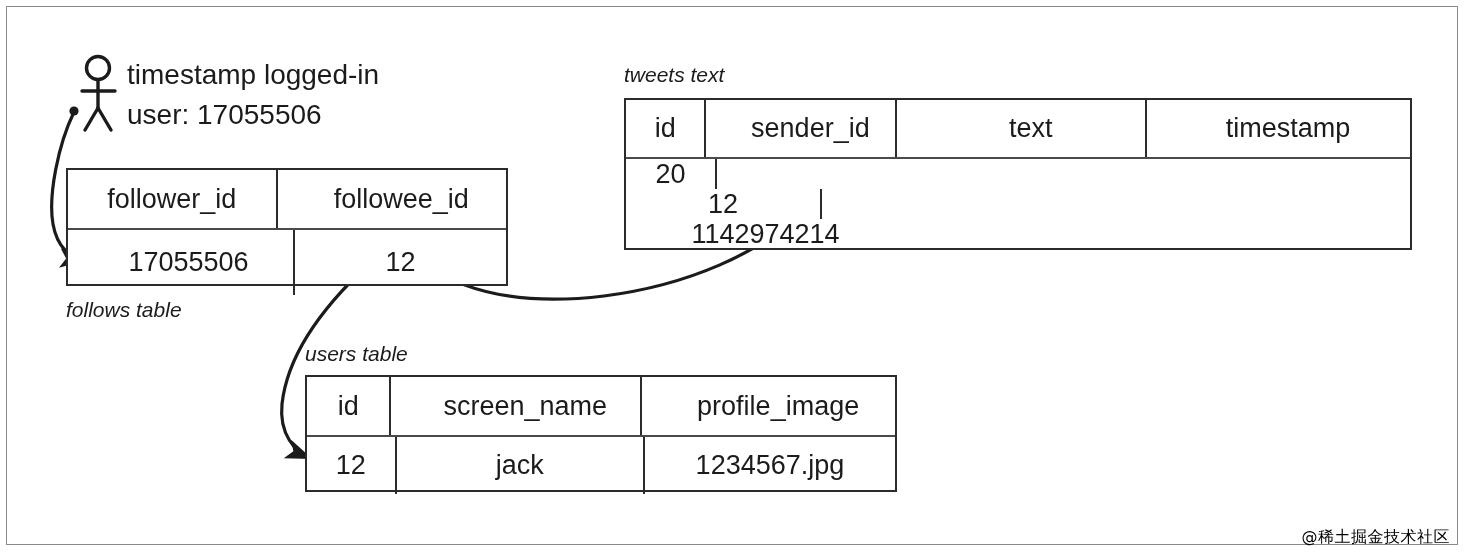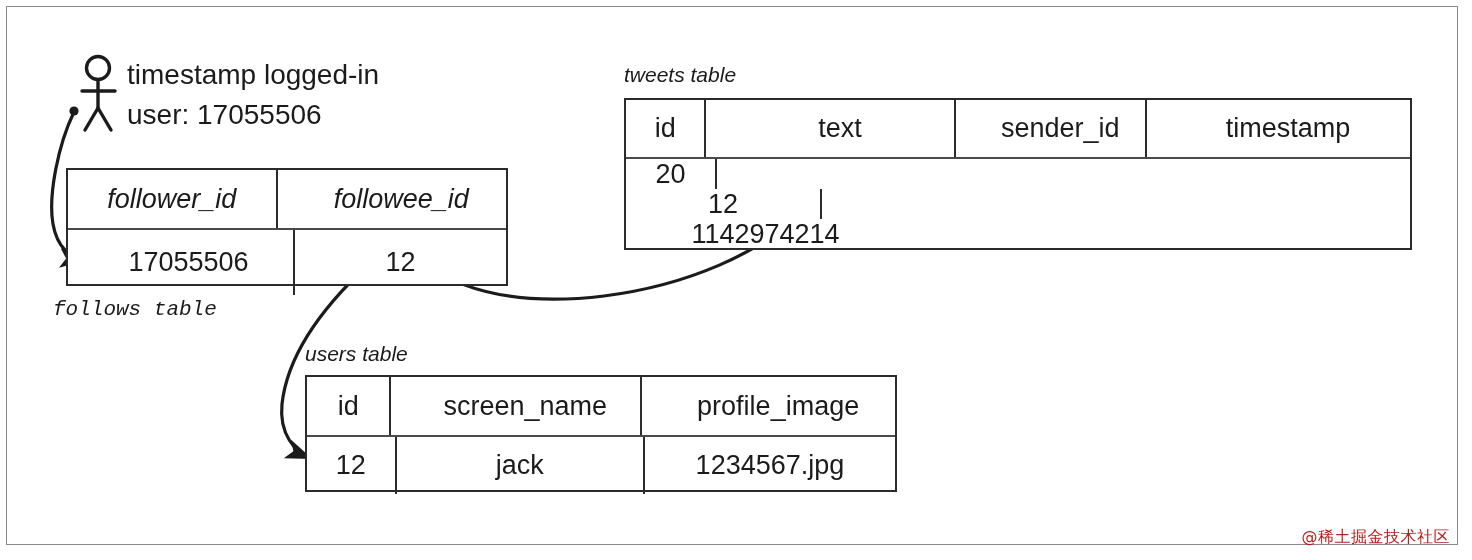--- a/index.html
+++ b/index.html
@@ -194,7 +194,7 @@
     </div>
   </div>
 
-  <div class="table-caption" id="caption-tweets">tweets table</div>
+  <div class="table-caption" id="caption-tweets">tweets text</div>
   <div class="db-table" id="tweets-table">
     <div class="tbl-row header-row">
       <div class="tbl-cell c0">id</div>

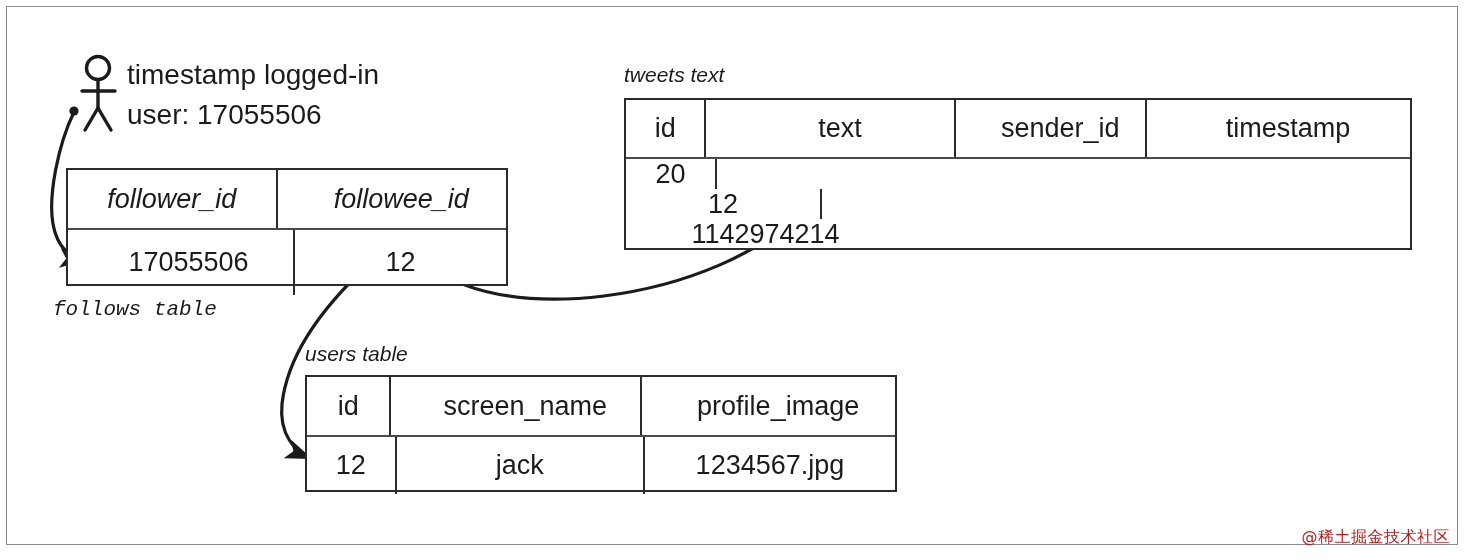--- a/index.html
+++ b/index.html
@@ -198,8 +198,8 @@
   <div class="db-table" id="tweets-table">
     <div class="tbl-row header-row">
       <div class="tbl-cell c0">id</div>
+      <div class="tbl-cell c1">sender_id</div>
       <div class="tbl-cell c2">text</div>
-      <div class="tbl-cell c1">sender_id</div>
       <div class="tbl-cell c3">timestamp</div>
     </div>
     <div class="tbl-row data-row">

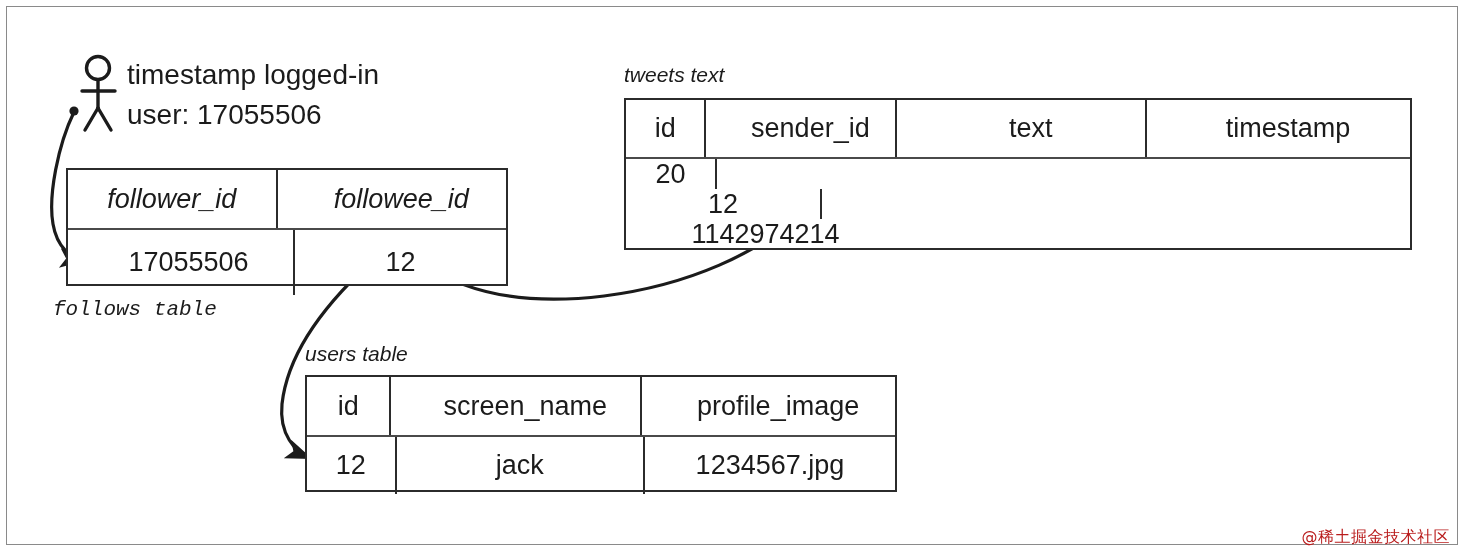--- a/index.html
+++ b/index.html
@@ -68,7 +68,7 @@
 
   
   #follows-table { left: 66px; top: 168px; width: 442px; height: 118px; }
-  #follows-table .tbl-row.header-row { height: 58px; font-style: italic; }
+  #follows-table .tbl-row.header-row { height: 58px; }
   #follows-table .tbl-row.data-row { height: 65px; padding-left: 16px; }
   #follows-table .c0 { width: 219px; }
   #follows-table .c1 { width: 219px; }

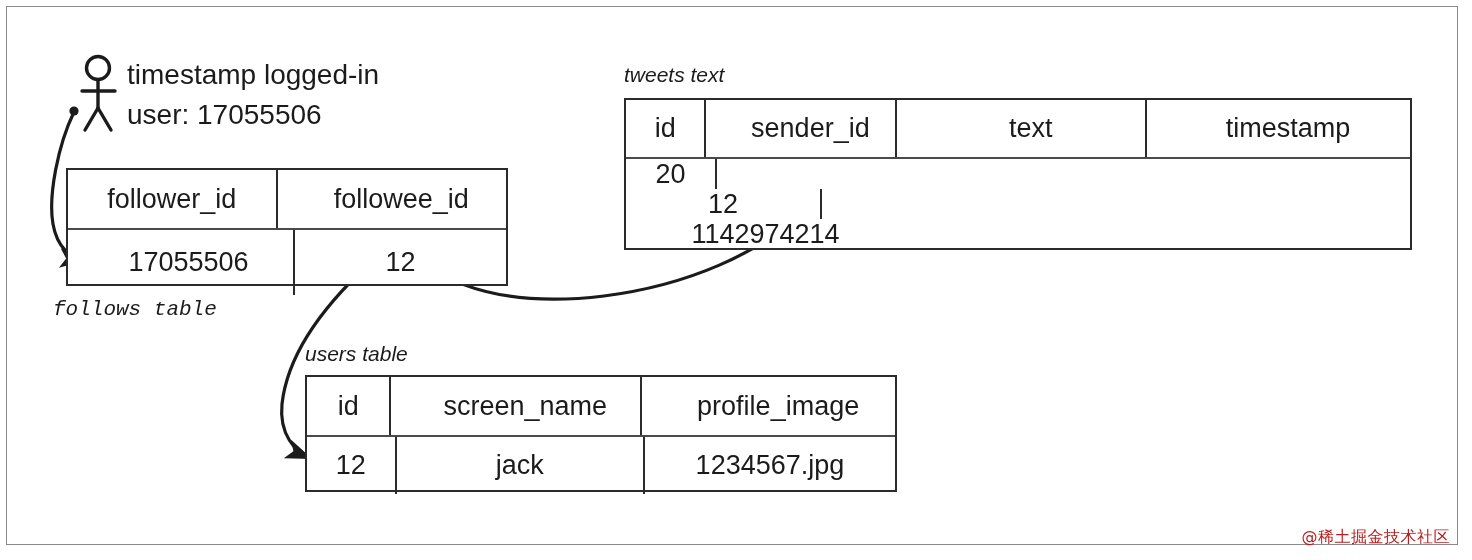--- a/index.html
+++ b/index.html
@@ -100,7 +100,7 @@
     font-family: "Liberation Sans", sans-serif;
     white-space: nowrap;
   }
-  #caption-follows { left: 53px; top: 298px; font-family: Liberation Mono, monospace; }
+  #caption-follows { left: 66px; top: 298px; }
   #caption-tweets  { left: 624px; top: 63px; }
   #caption-users   { left: 305px; top: 342px; }
 

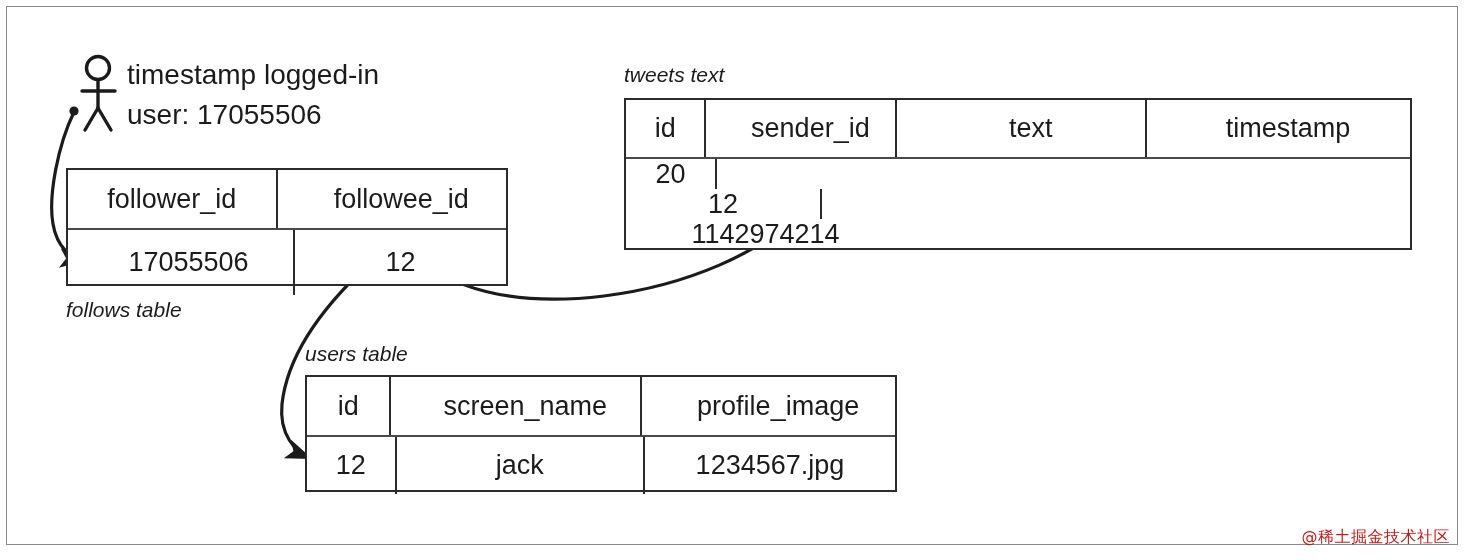--- a/index.html
+++ b/index.html
@@ -132,7 +132,7 @@
     right: 22px;
     bottom: 12px;
     font-size: 16px;
-    color: #b91c1c;
+    color: #000000;
     font-family: "DejaVu Sans", sans-serif;
     letter-spacing: 0.5px;
     white-space: nowrap;

